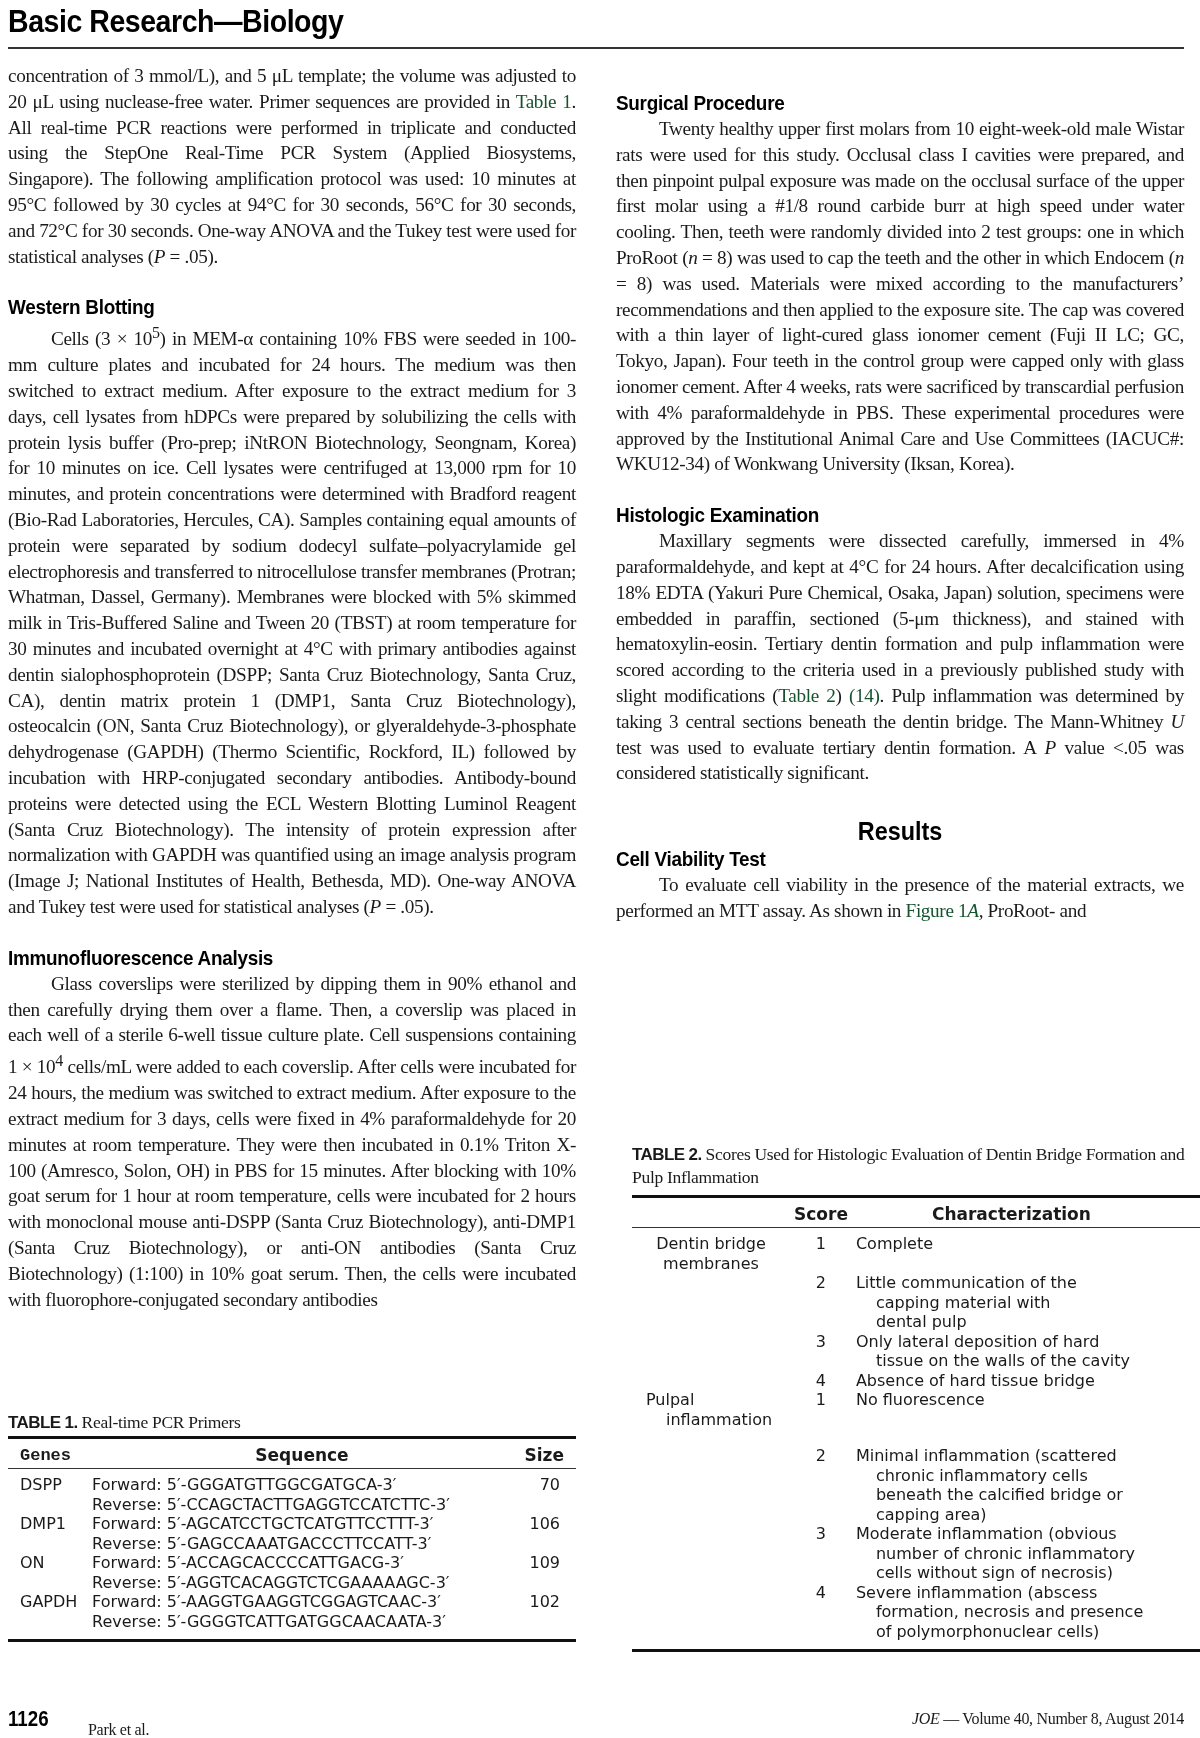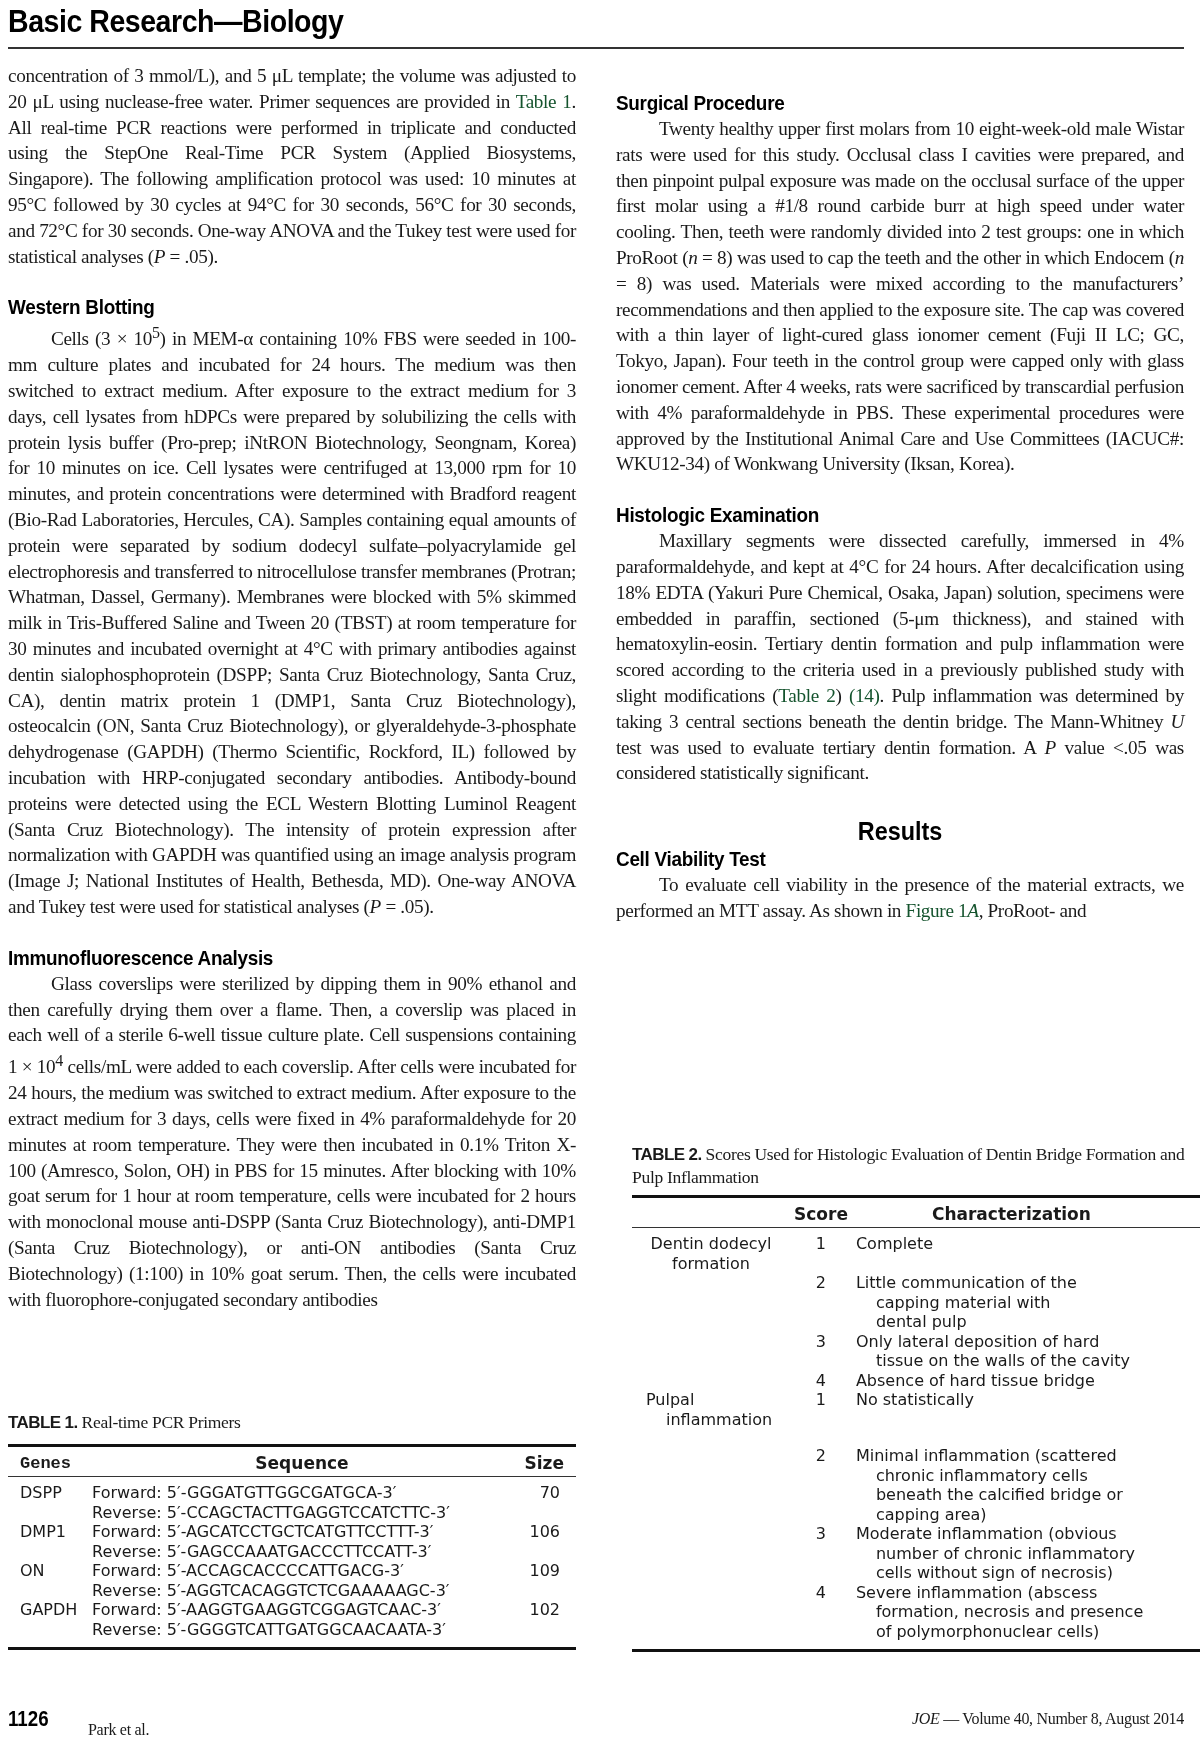--- a/index.html
+++ b/index.html
@@ -181,7 +181,7 @@
     <tbody>
       <tr>
         <td class="cat" rowspan="1" style="padding-top:6px; text-align:center;">
-            <span style="display:block; width:130px;">Dentin dodecyl formation</span>
+            <span style="display:block; width:130px;">Dentin bridge membranes</span>
           </td>
         <td class="sc" style="padding-top:6px;">1</td>
         <td class="ch" style="padding-top:6px;">

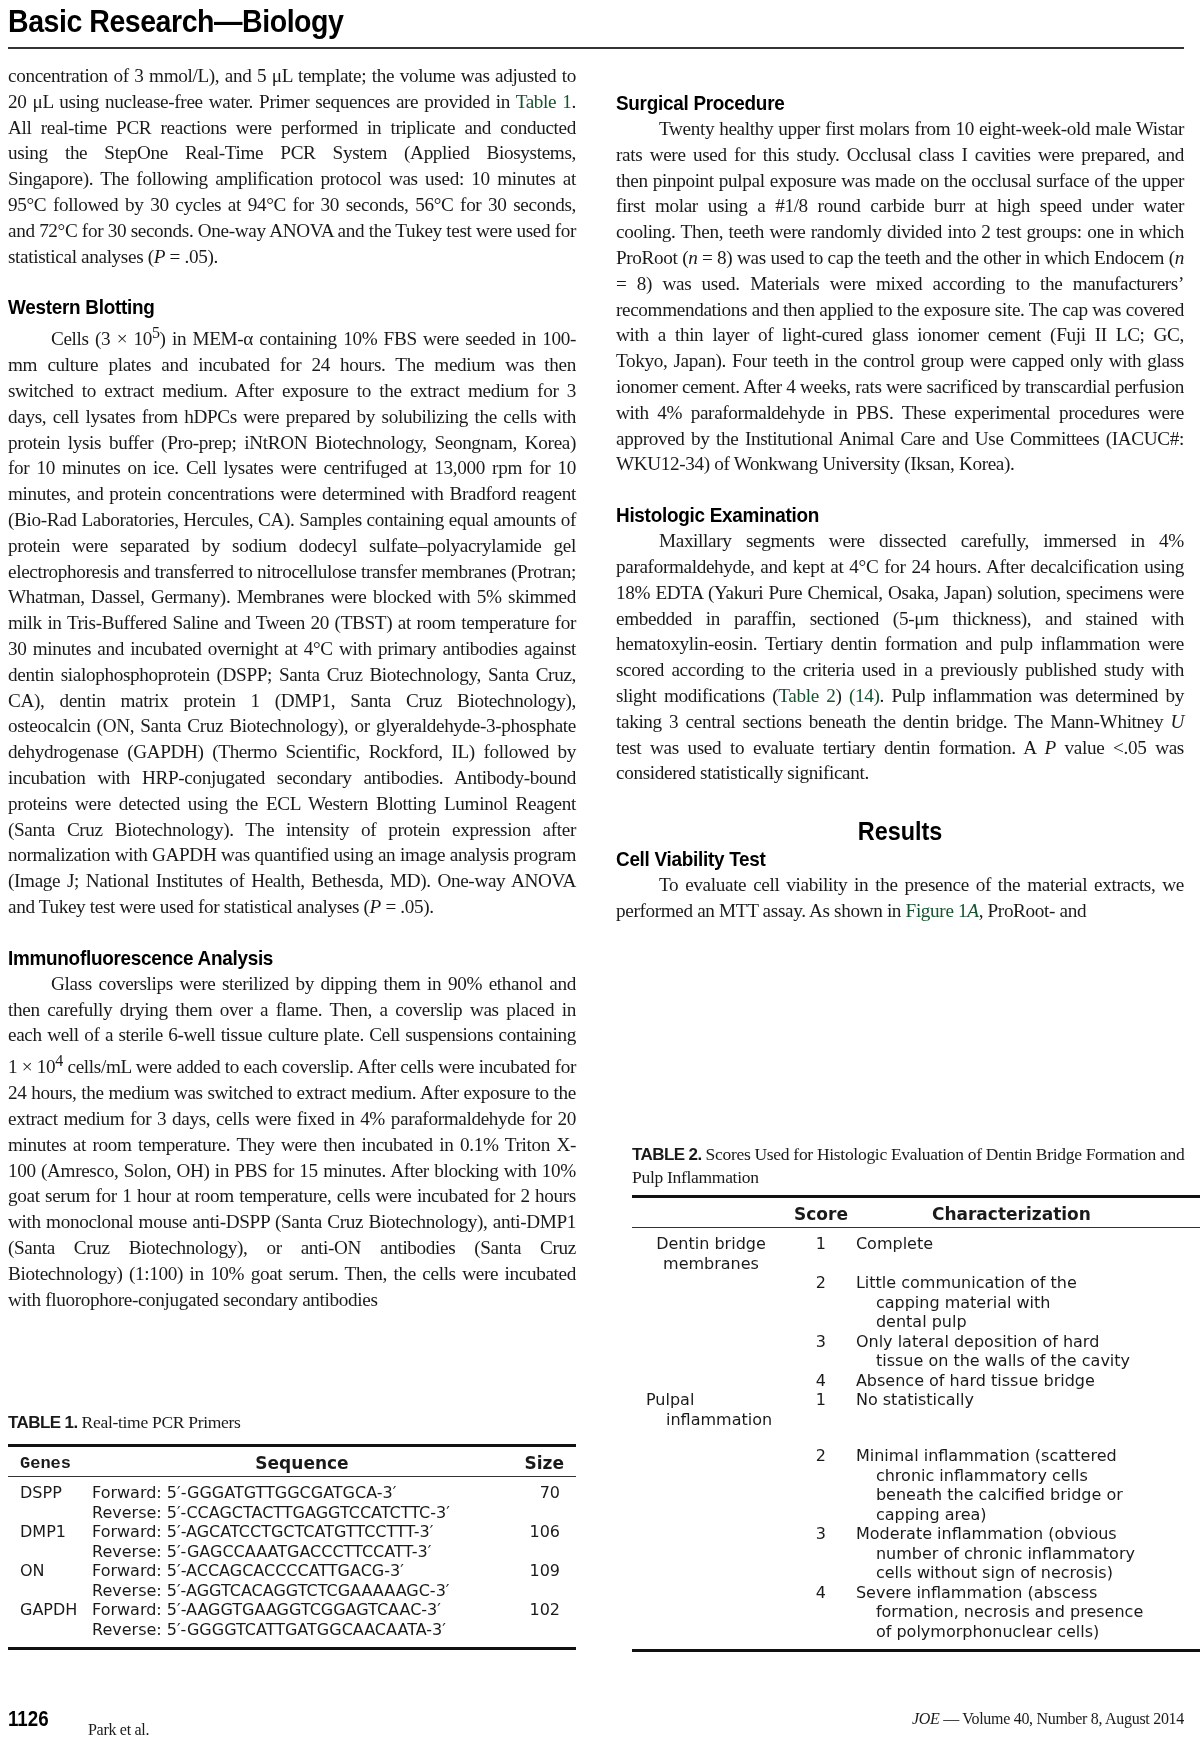--- a/index.html
+++ b/index.html
@@ -215,7 +215,7 @@
           </td>
         <td class="sc">1</td>
         <td class="ch">
-            <span class="ch-inner">No statistically</span>
+            <span class="ch-inner">No fluorescence</span>
           </td>
       </tr>
       <tr class="gap">

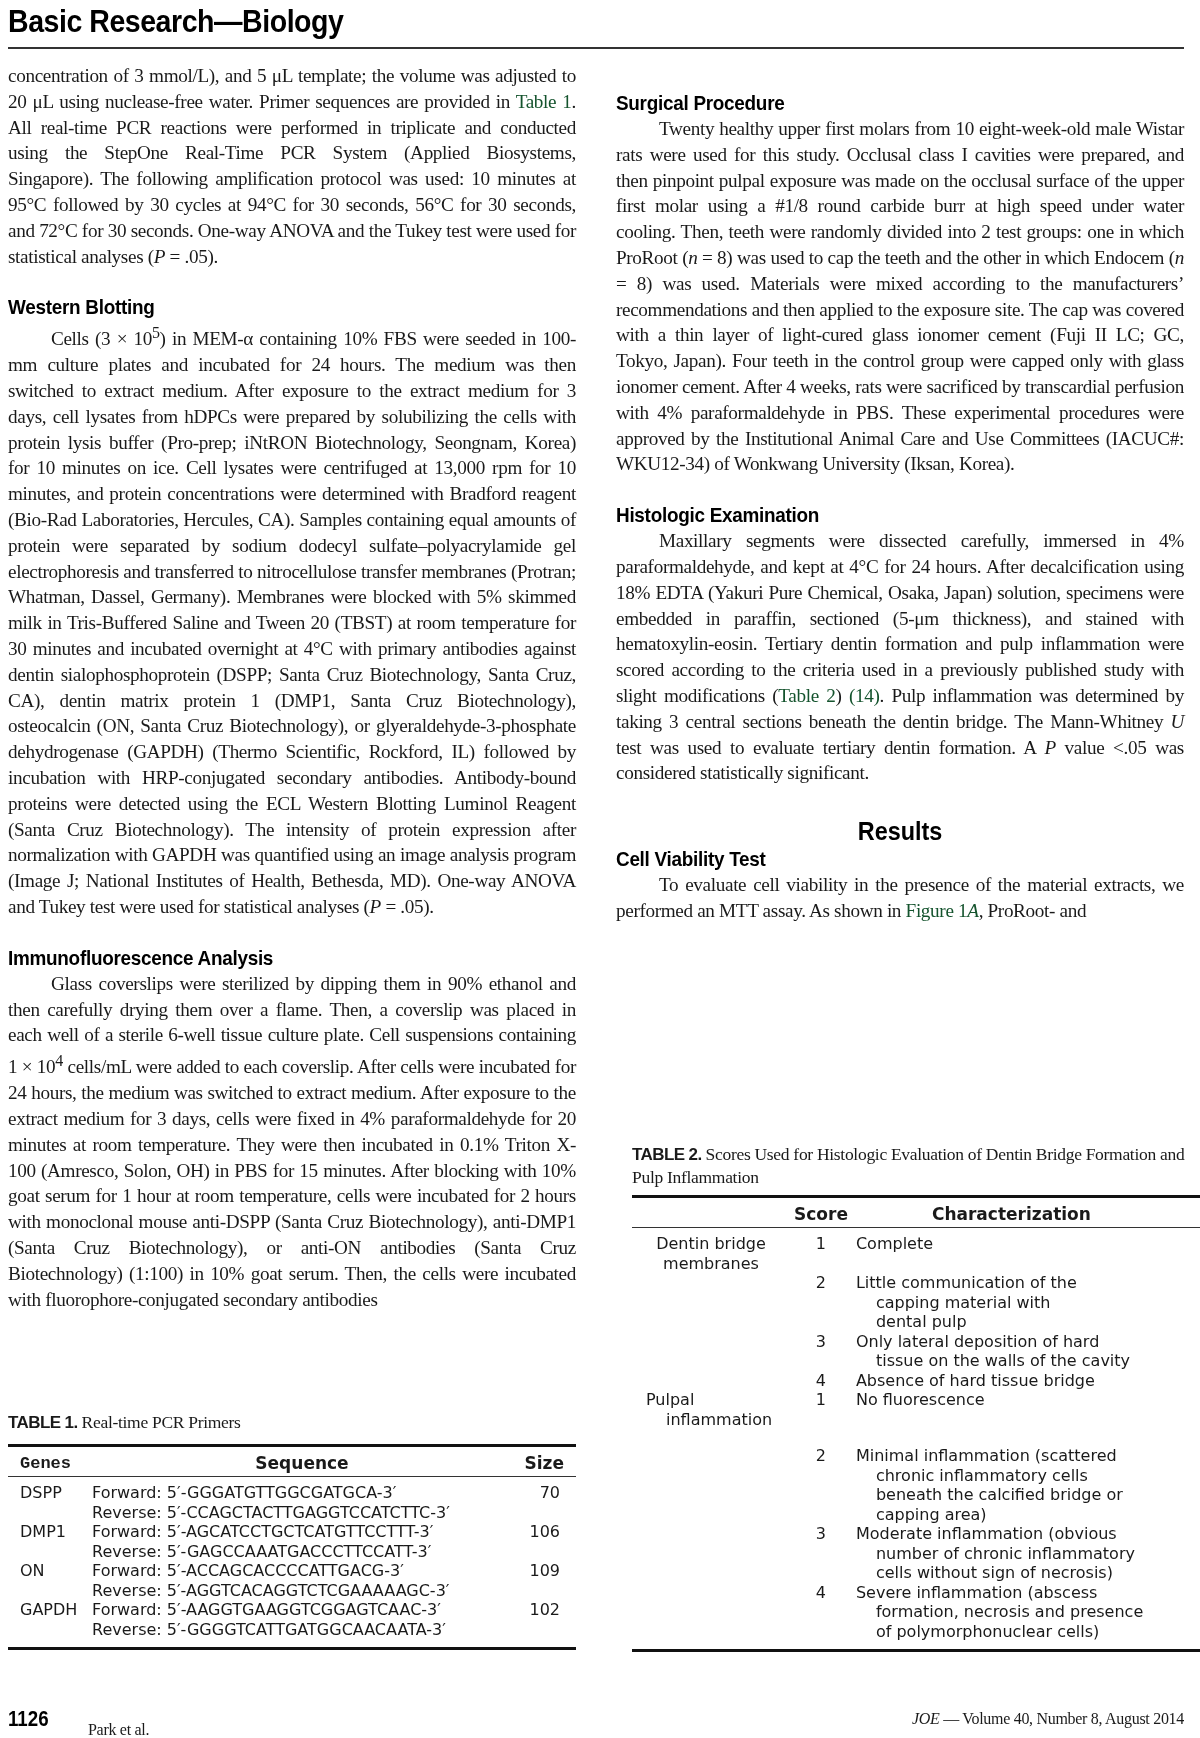--- a/index.html
+++ b/index.html
@@ -100,7 +100,7 @@
 </div>
 
 <div class="col" style="left:8px; top:1411px;">
-  <div class="table-caption" style="margin-bottom:10px;">
+  <div class="table-caption" style="margin-bottom:2px;">
     <span class="tlabel">TABLE 1.</span>
     <span>Real-time PCR Primers</span>
   </div>

